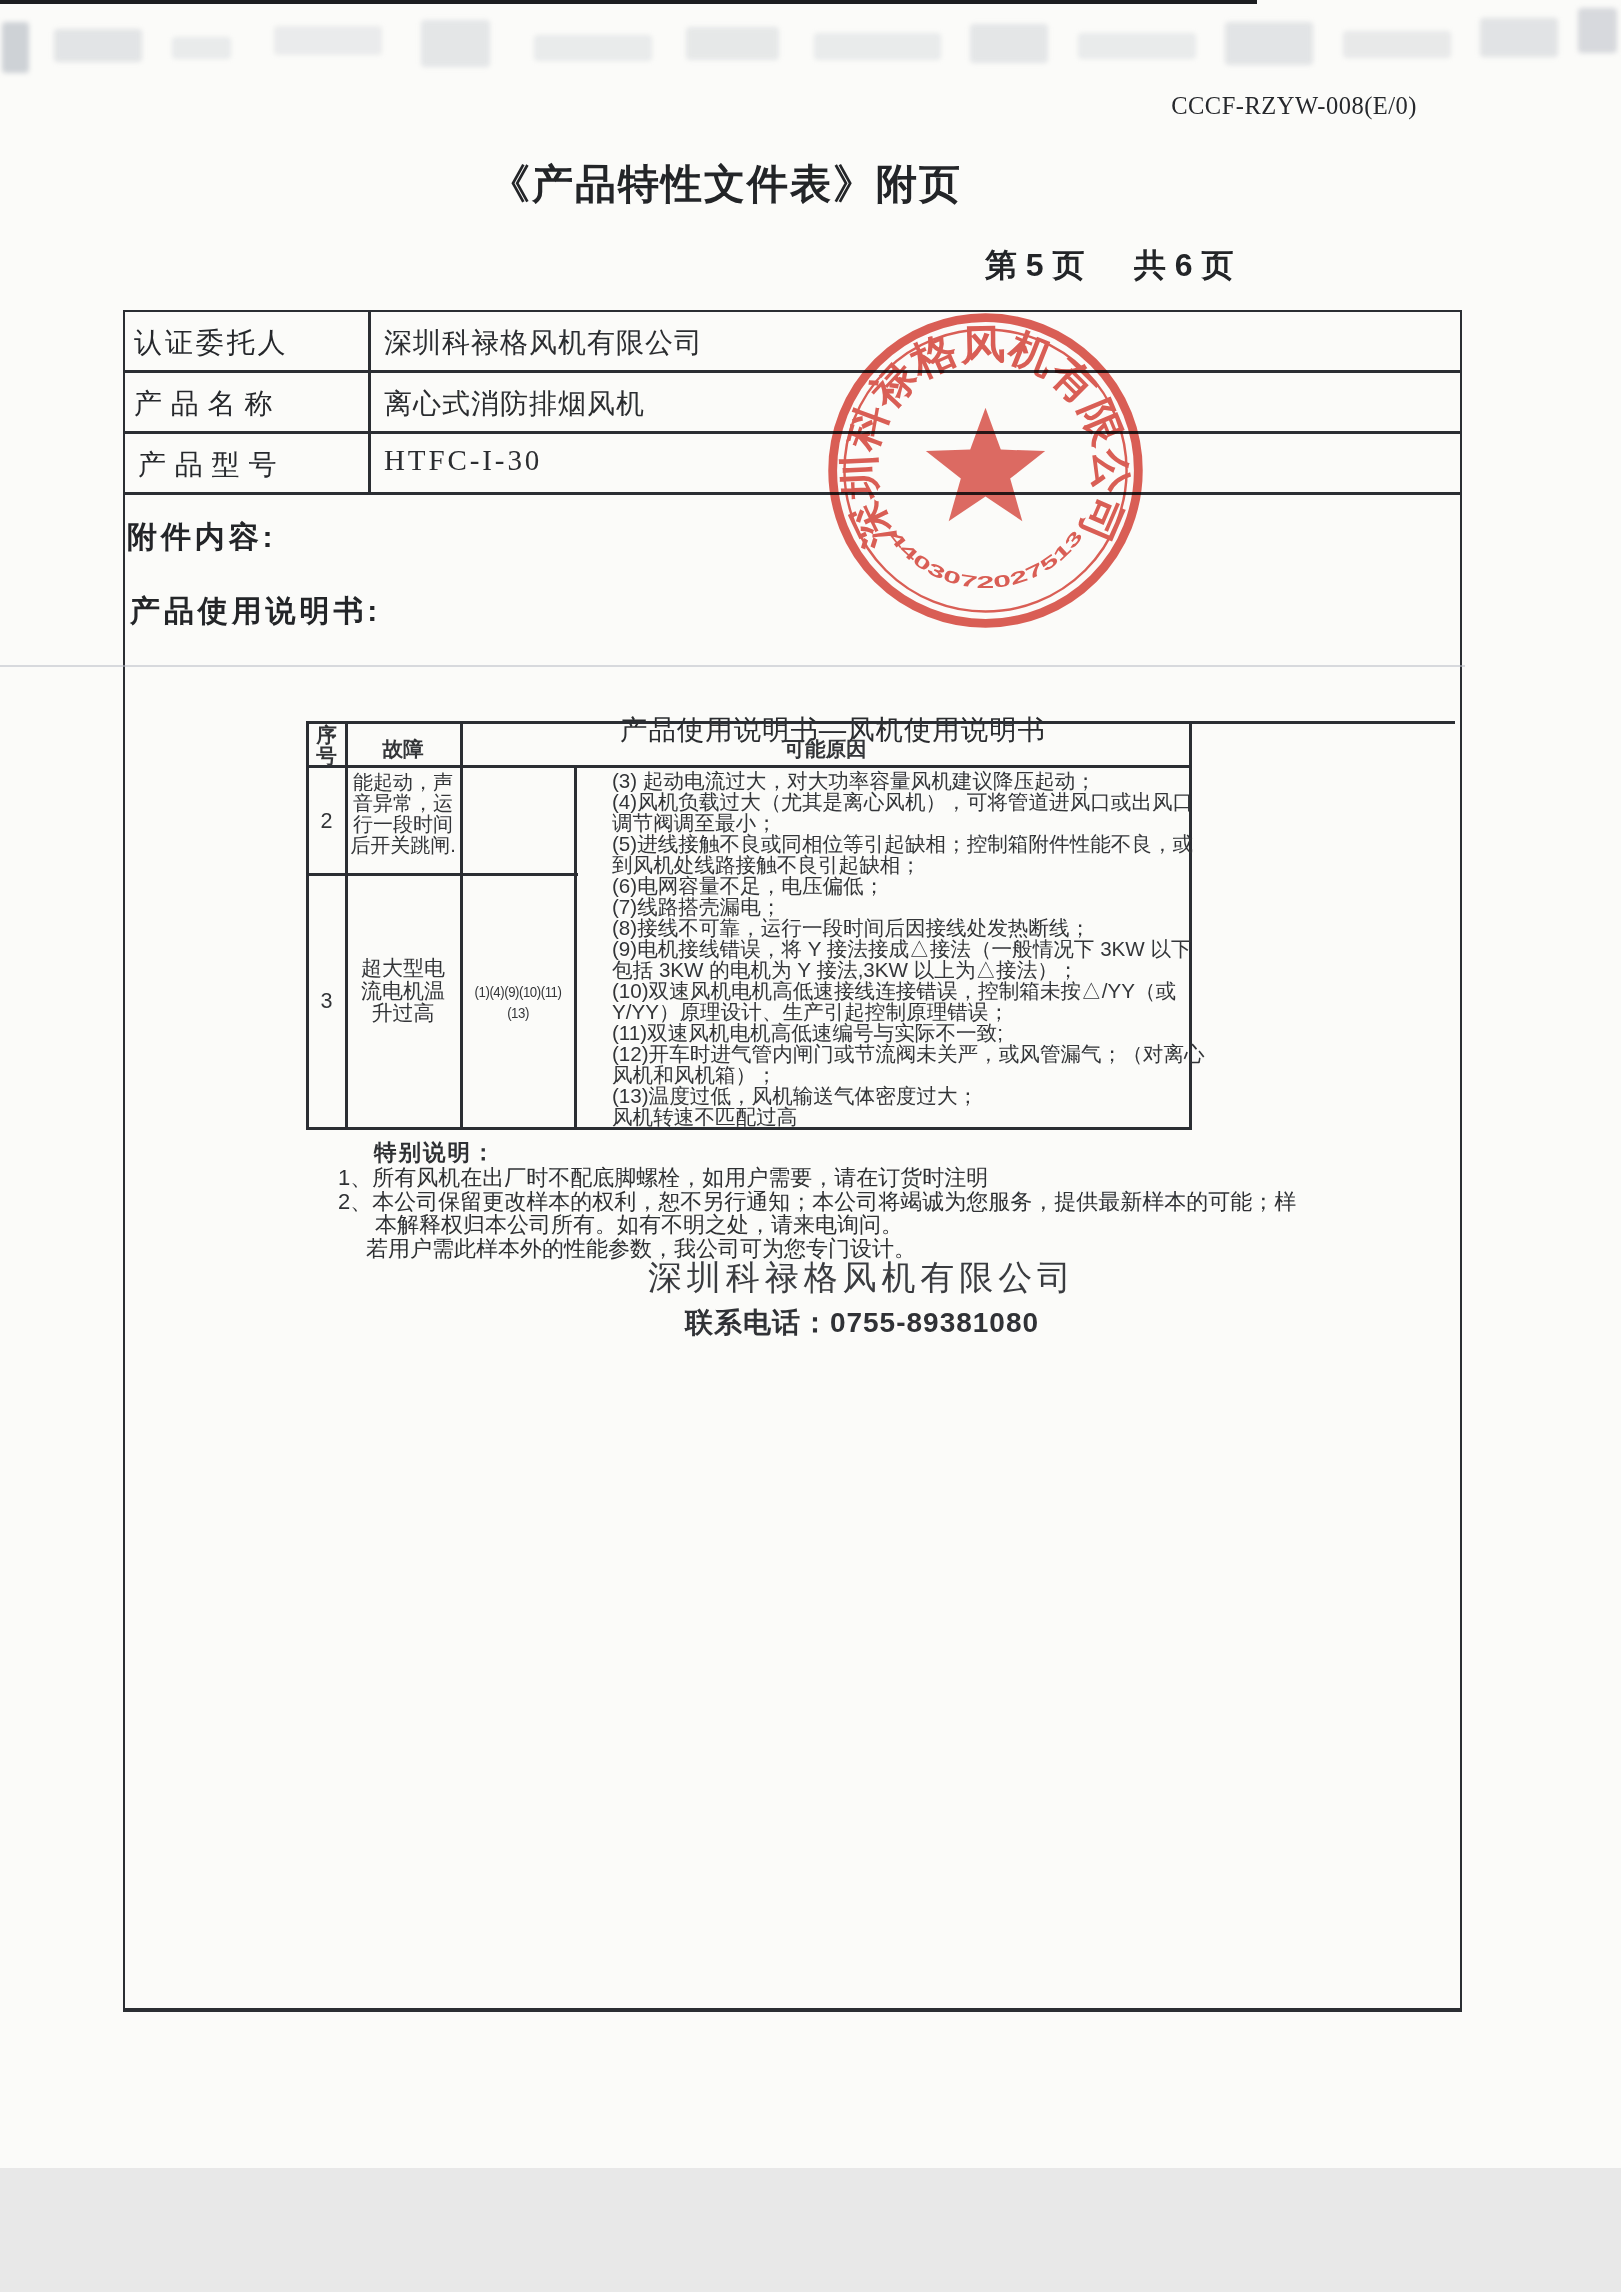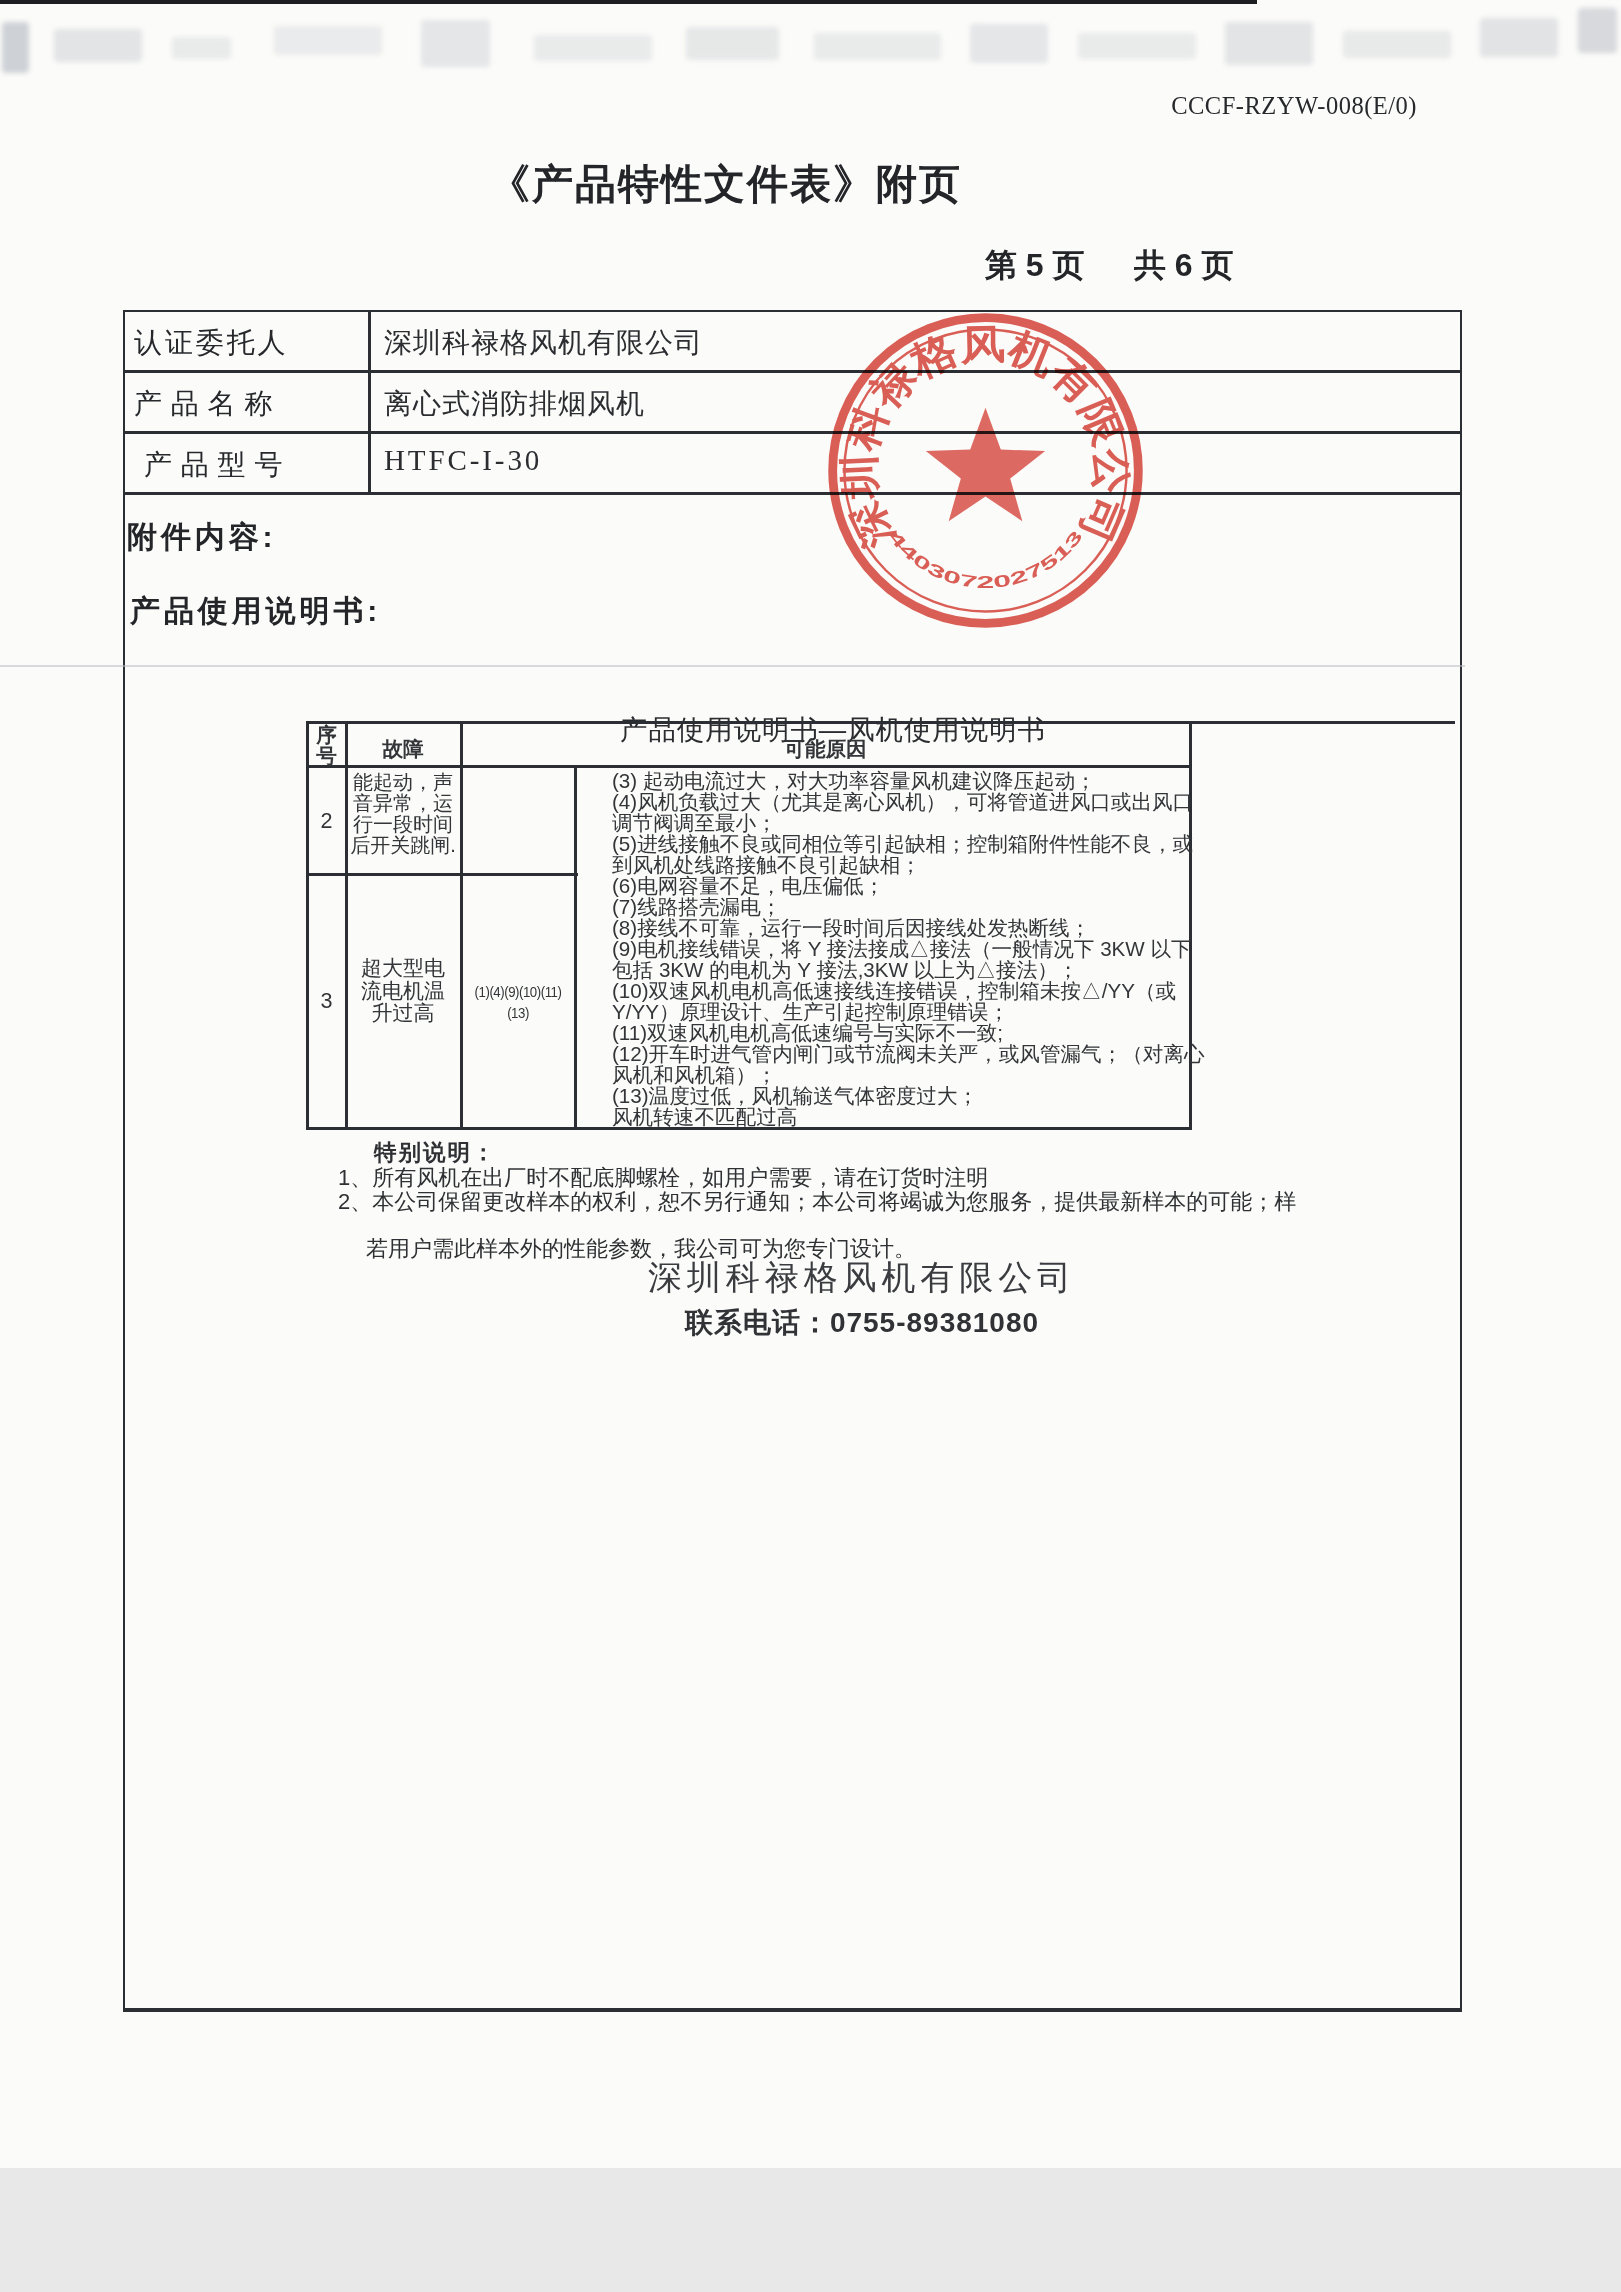--- a/index.html
+++ b/index.html
@@ -91,7 +91,7 @@
   <div class="t info-value" style="left:384px;top:324px;letter-spacing:1px;">深圳科禄格风机有限公司</div>
   <div class="t info-label ls8" style="left:134px;top:385px;">产品名称</div>
   <div class="t info-value" style="left:384px;top:385px;letter-spacing:1px;">离心式消防排烟风机</div>
-  <div class="t info-label ls8" style="left:144px;top:446px;text-align:center;">产品型号</div>
+  <div class="t info-label ls8" style="left:138px;top:446px;text-align:center;">产品型号</div>
   <div class="t info-value model-value" style="left:384px;top:444px;text-align:right;">HTFC-I-30</div>
 
   <div class="t attach-label" style="left:127px;top:517px;">附件内容:</div>

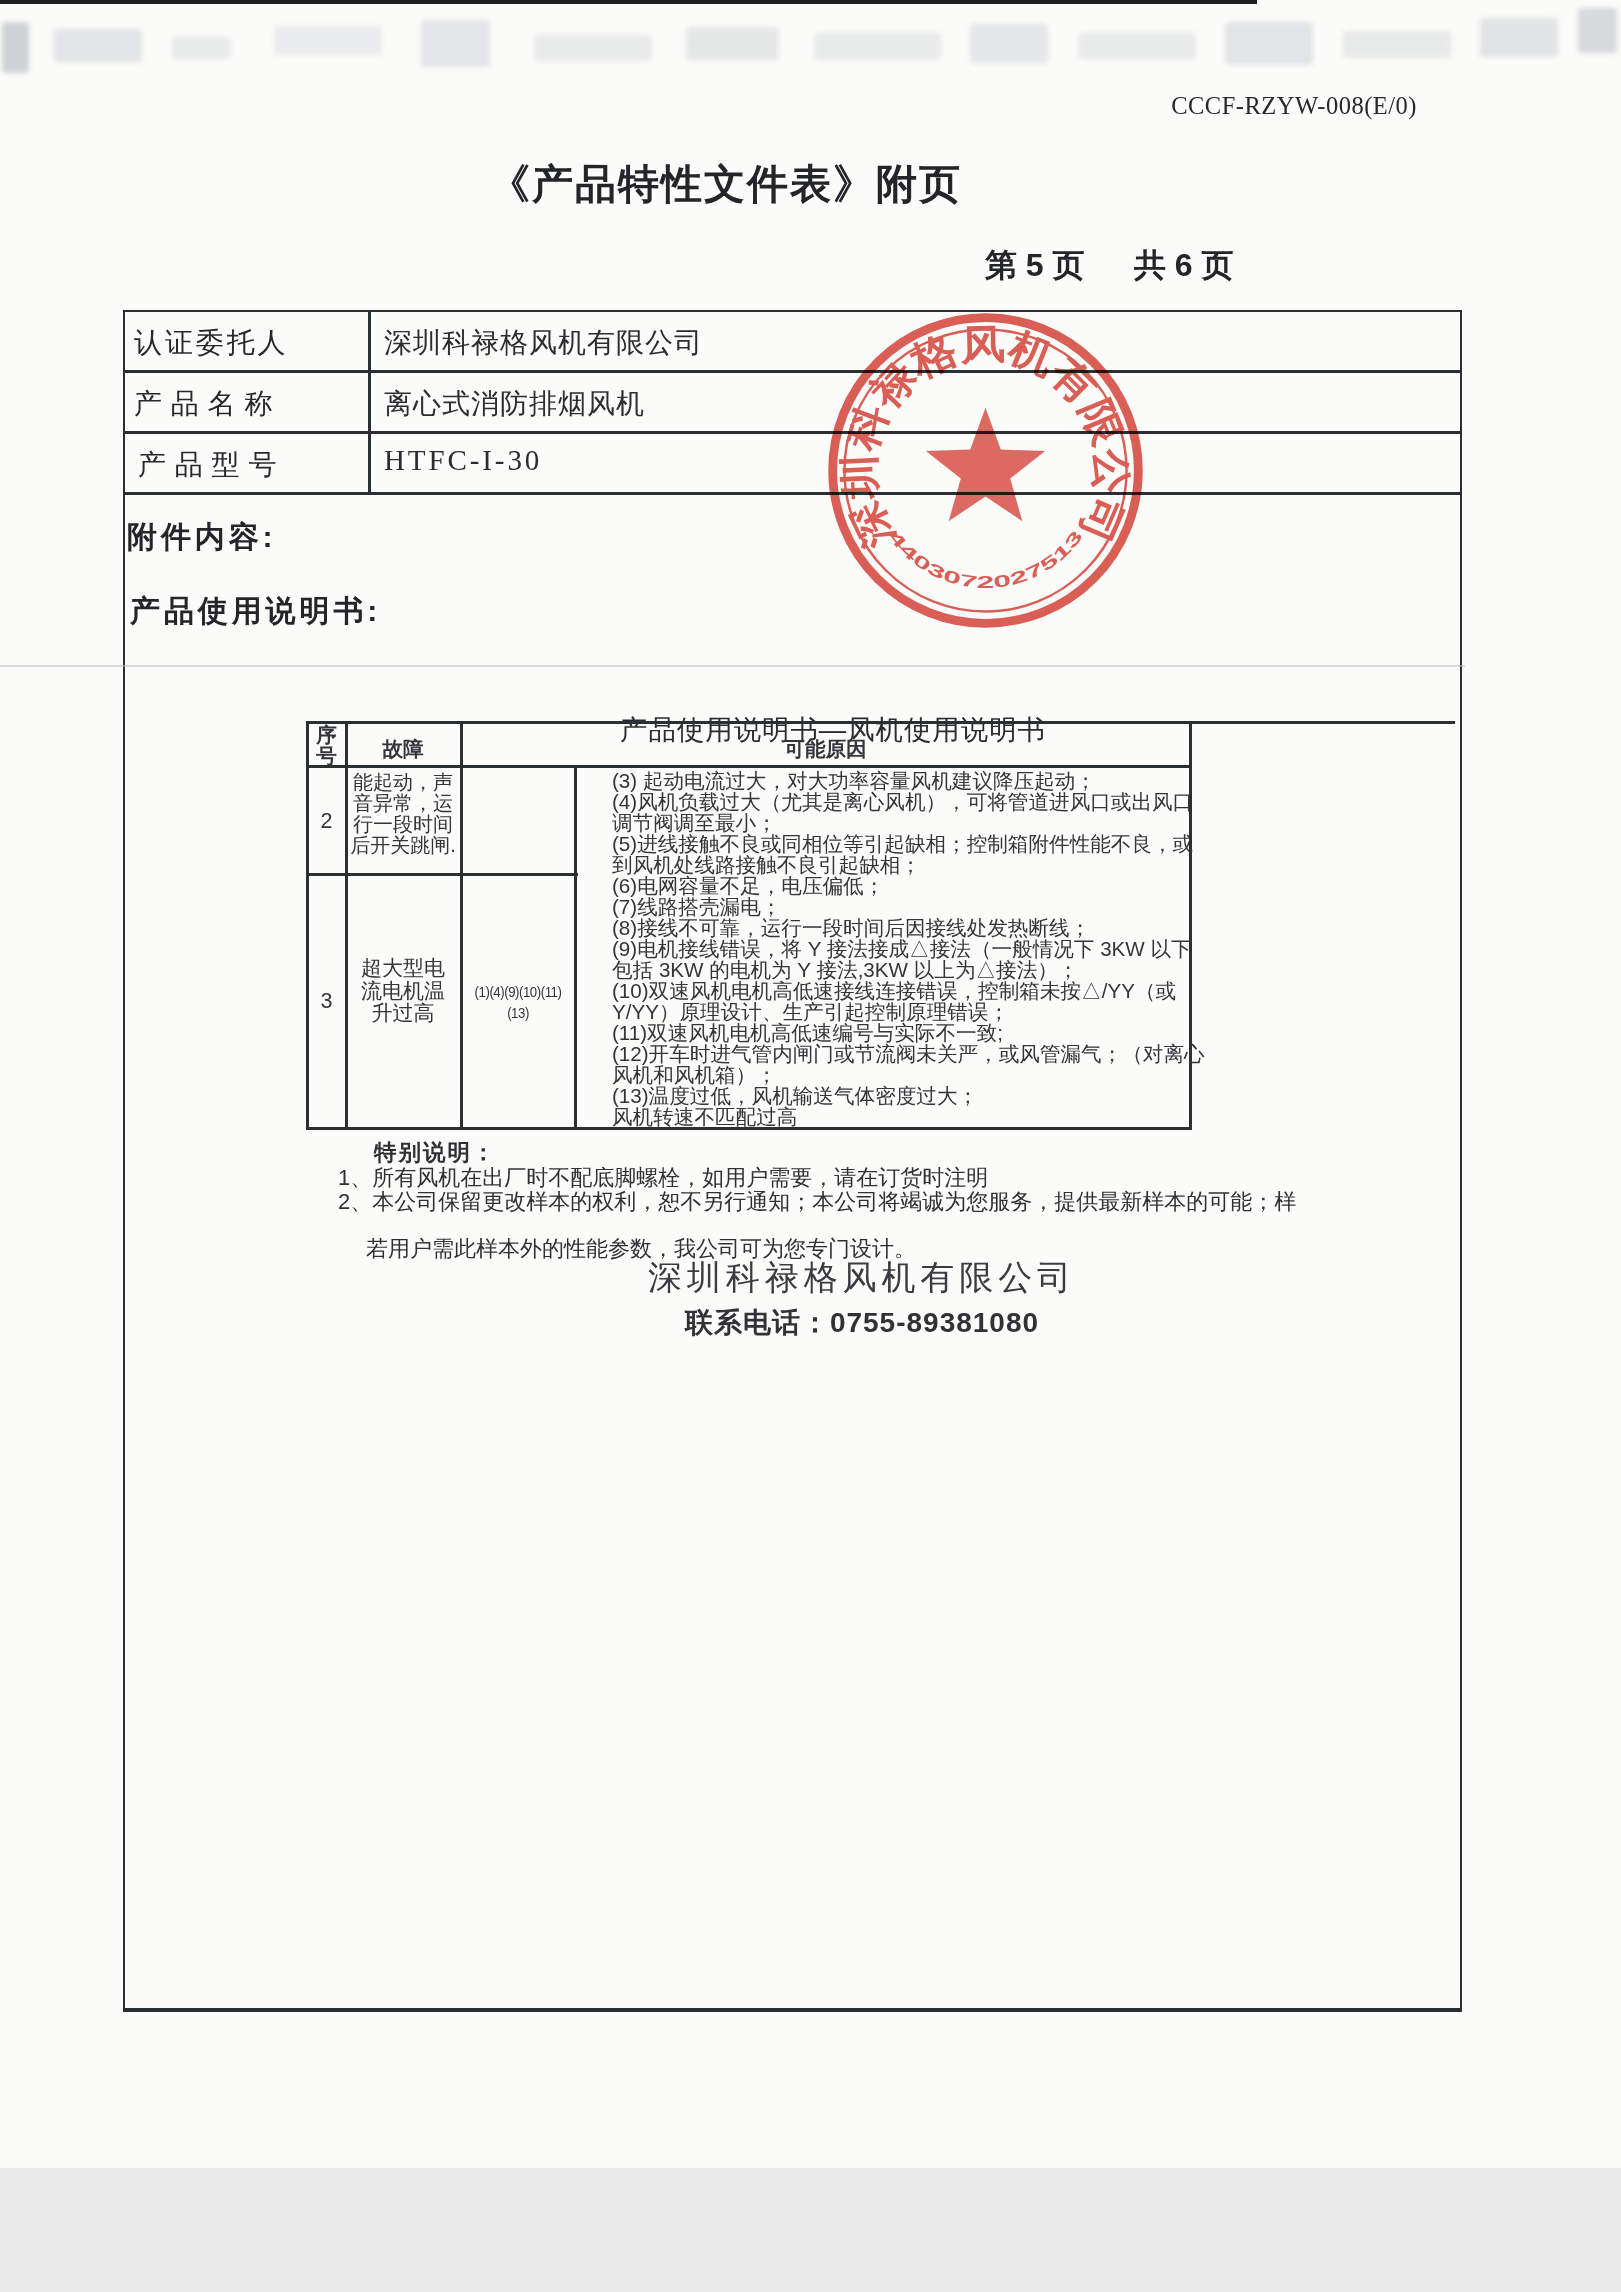--- a/index.html
+++ b/index.html
@@ -145,6 +145,7 @@
   <div class="t note note-title" style="left:338px;top:1137px;">特别说明：</div>
   <div class="t note" style="left:338px;top:1163px;">1、所有风机在出厂时不配底脚螺栓，如用户需要，请在订货时注明</div>
   <div class="t note" style="left:338px;top:1187px;">2、本公司保留更改样本的权利，恕不另行通知；本公司将竭诚为您服务，提供最新样本的可能；样</div>
+  <div class="t note" style="left:375px;top:1210px;">本解释权归本公司所有。如有不明之处，请来电询问。</div>
   <div class="t note" style="left:366px;top:1234px;">若用户需此样本外的性能参数，我公司可为您专门设计。</div>
 
   <div class="t company">深圳科禄格风机有限公司</div>

